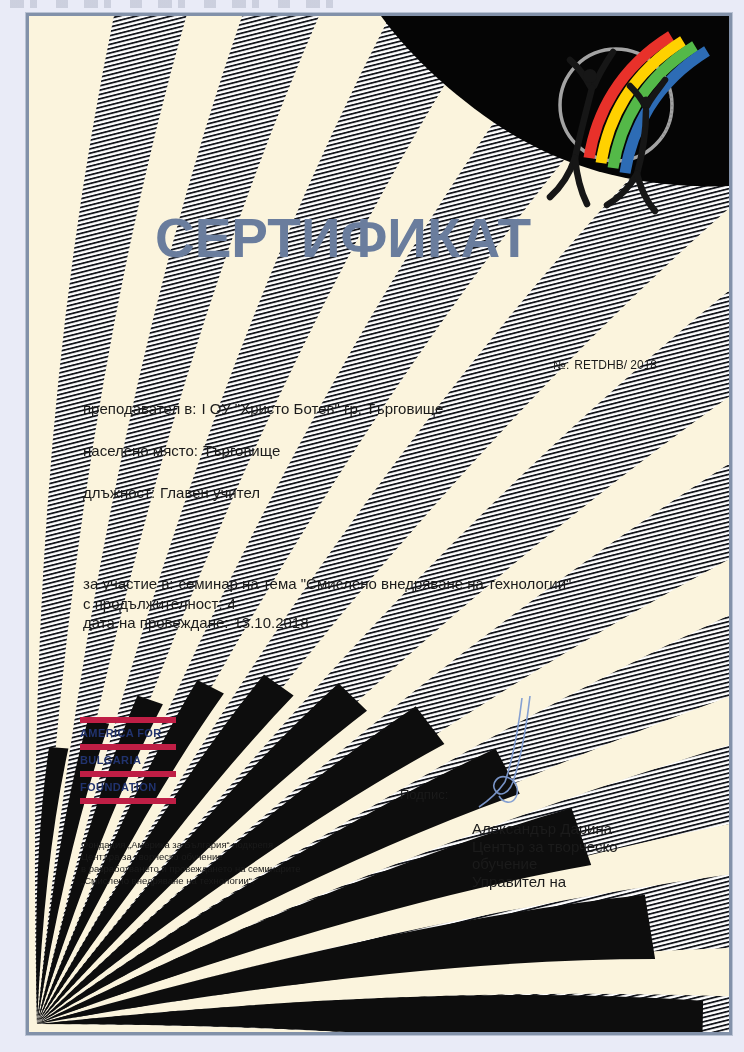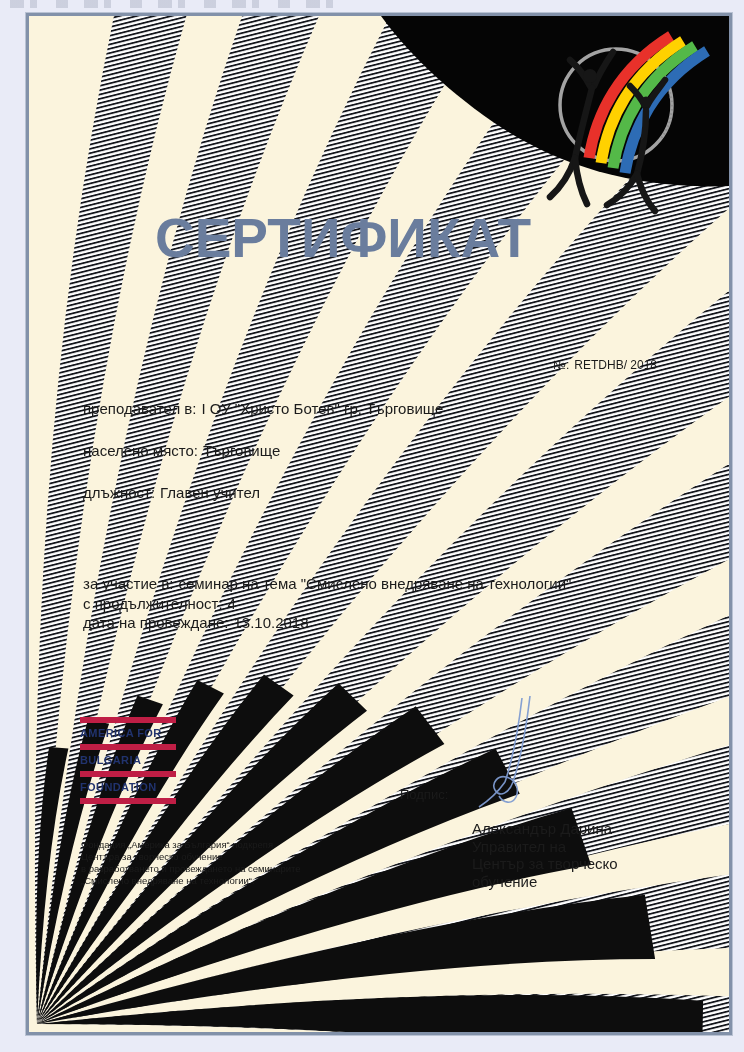--- a/index.html
+++ b/index.html
@@ -147,8 +147,8 @@
 
     <div class="signatory">
       <div>Александър Дарина</div>
+      <div>Център за творческо обучение</div>
       <div>Управител на</div>
-      <div>Център за творческо обучение</div>
     </div>
   </div>
 </div>

